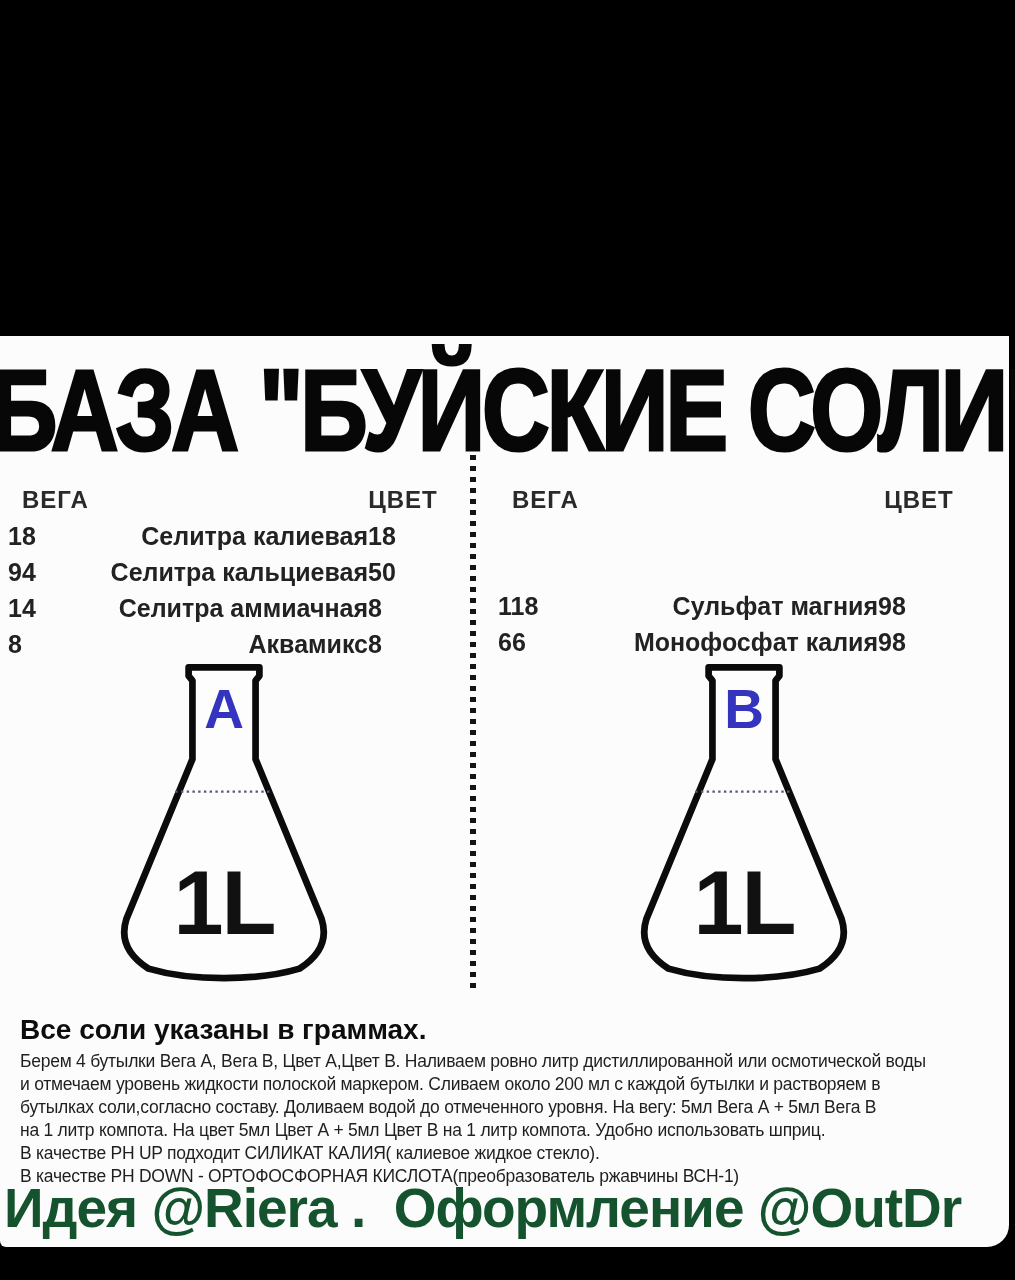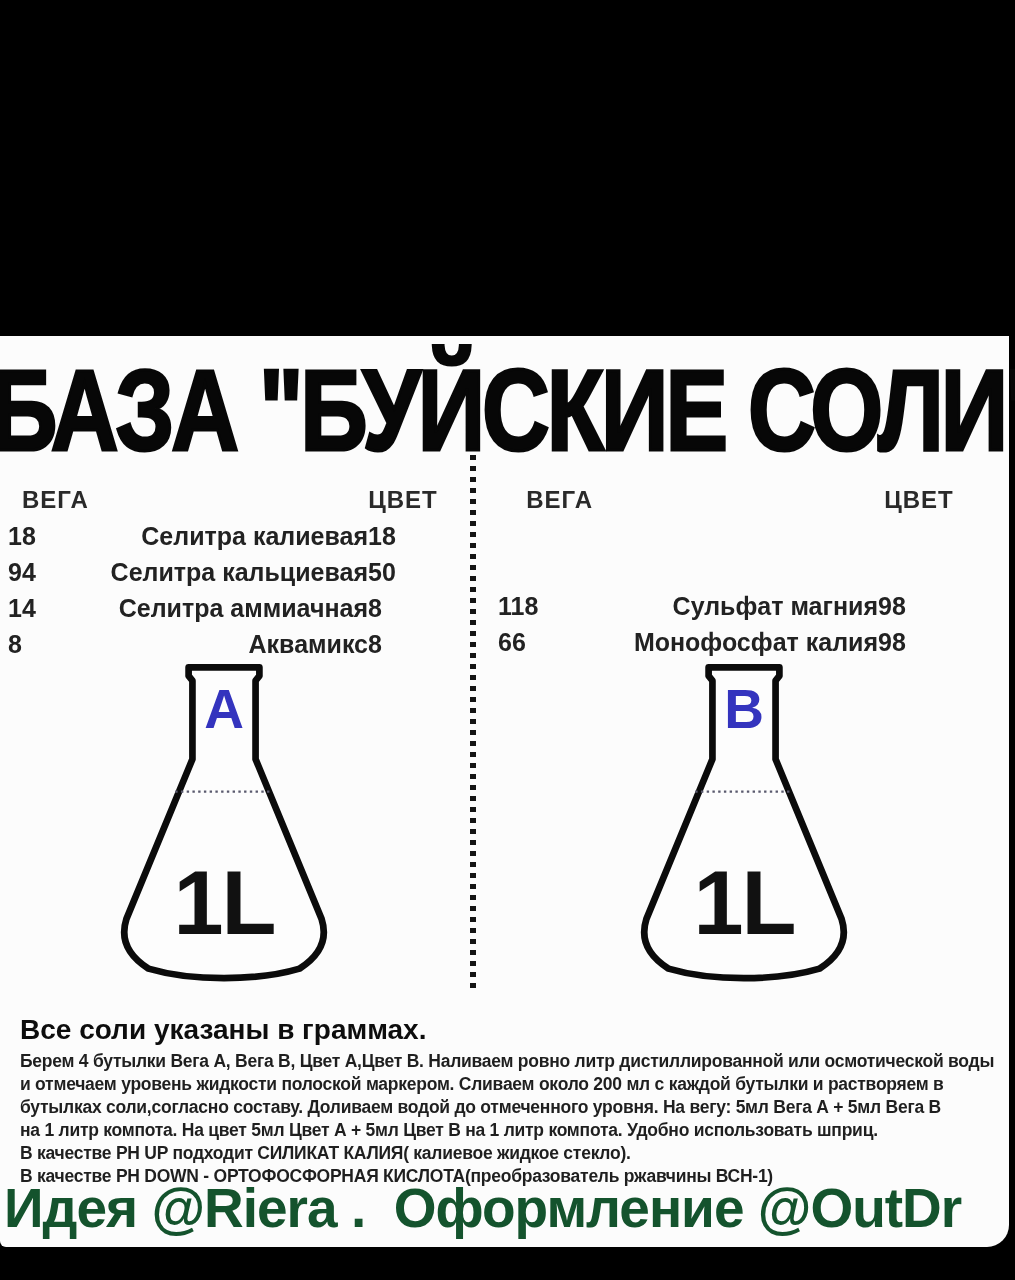--- a/index.html
+++ b/index.html
@@ -51,7 +51,7 @@
   .trow .c-num { text-align: left; }
   .trow .c-name { text-align: right; }
   .trow.thead { font-size: 24px; color: #2a2a2a; letter-spacing: 1px; }
-  .trow.thead .h-vega { text-align: right; padding-left: 14px; }
+  .trow.thead .h-vega { text-align: left; padding-left: 14px; }
   .trow.thead .h-color { text-align: center; }
   .t-right .spacer { height: 70px; }
   .flask {

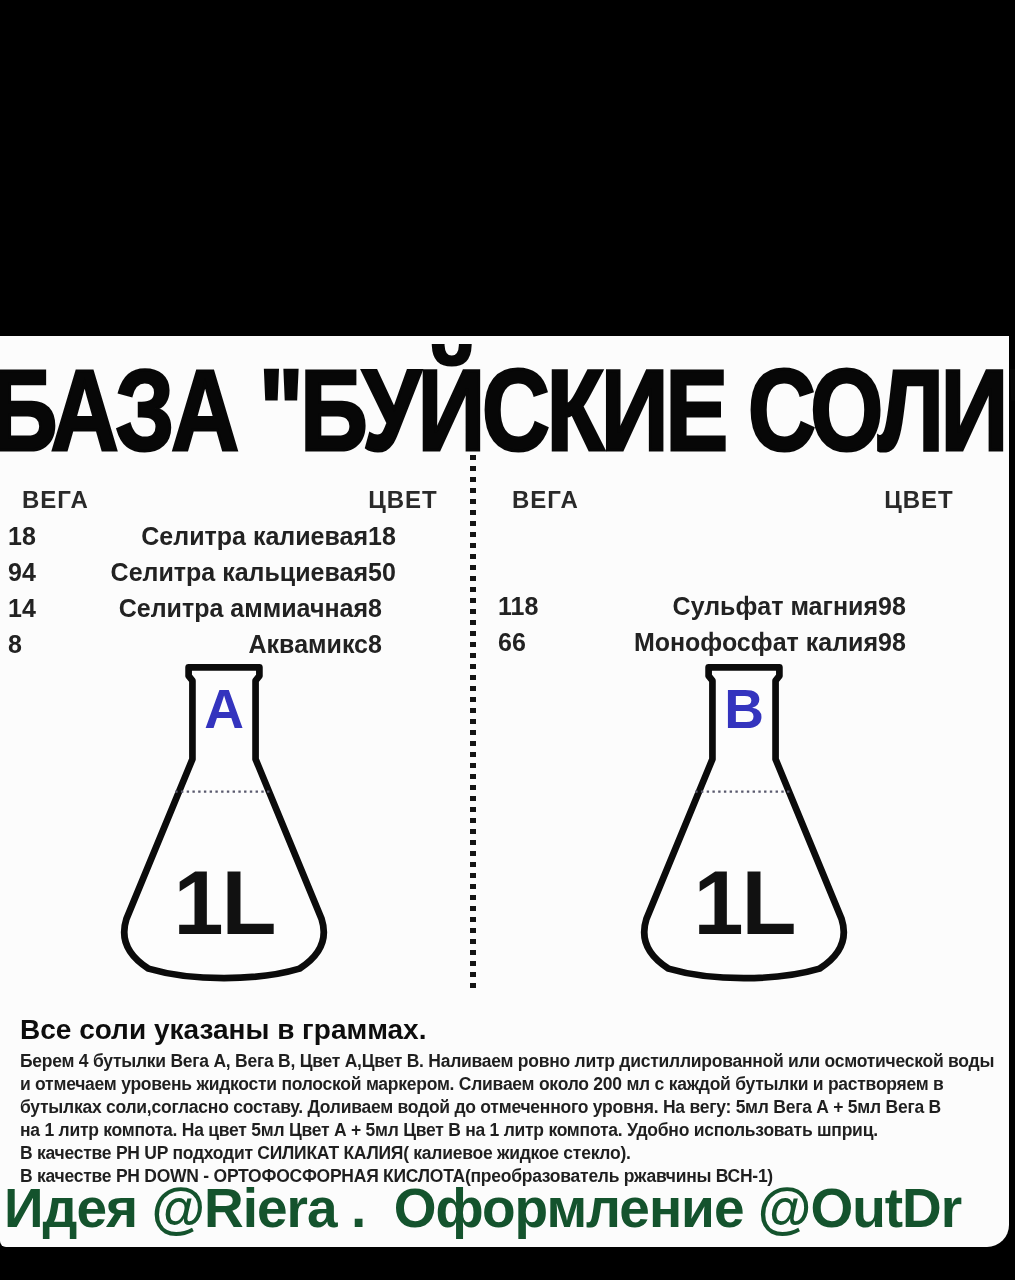--- a/index.html
+++ b/index.html
@@ -82,7 +82,7 @@
   }
   .notes {
     position: absolute; left: 20px; top: 714px; width: 985px;
-    font-size: 17.5px; font-weight: bold; color: #1f1f1f;
+    font-size: 17.5px; font-weight: normal; color: #1f1f1f;
     letter-spacing: -0.25px;
   }
   .notes .nline { white-space: pre; line-height: 23px; }

